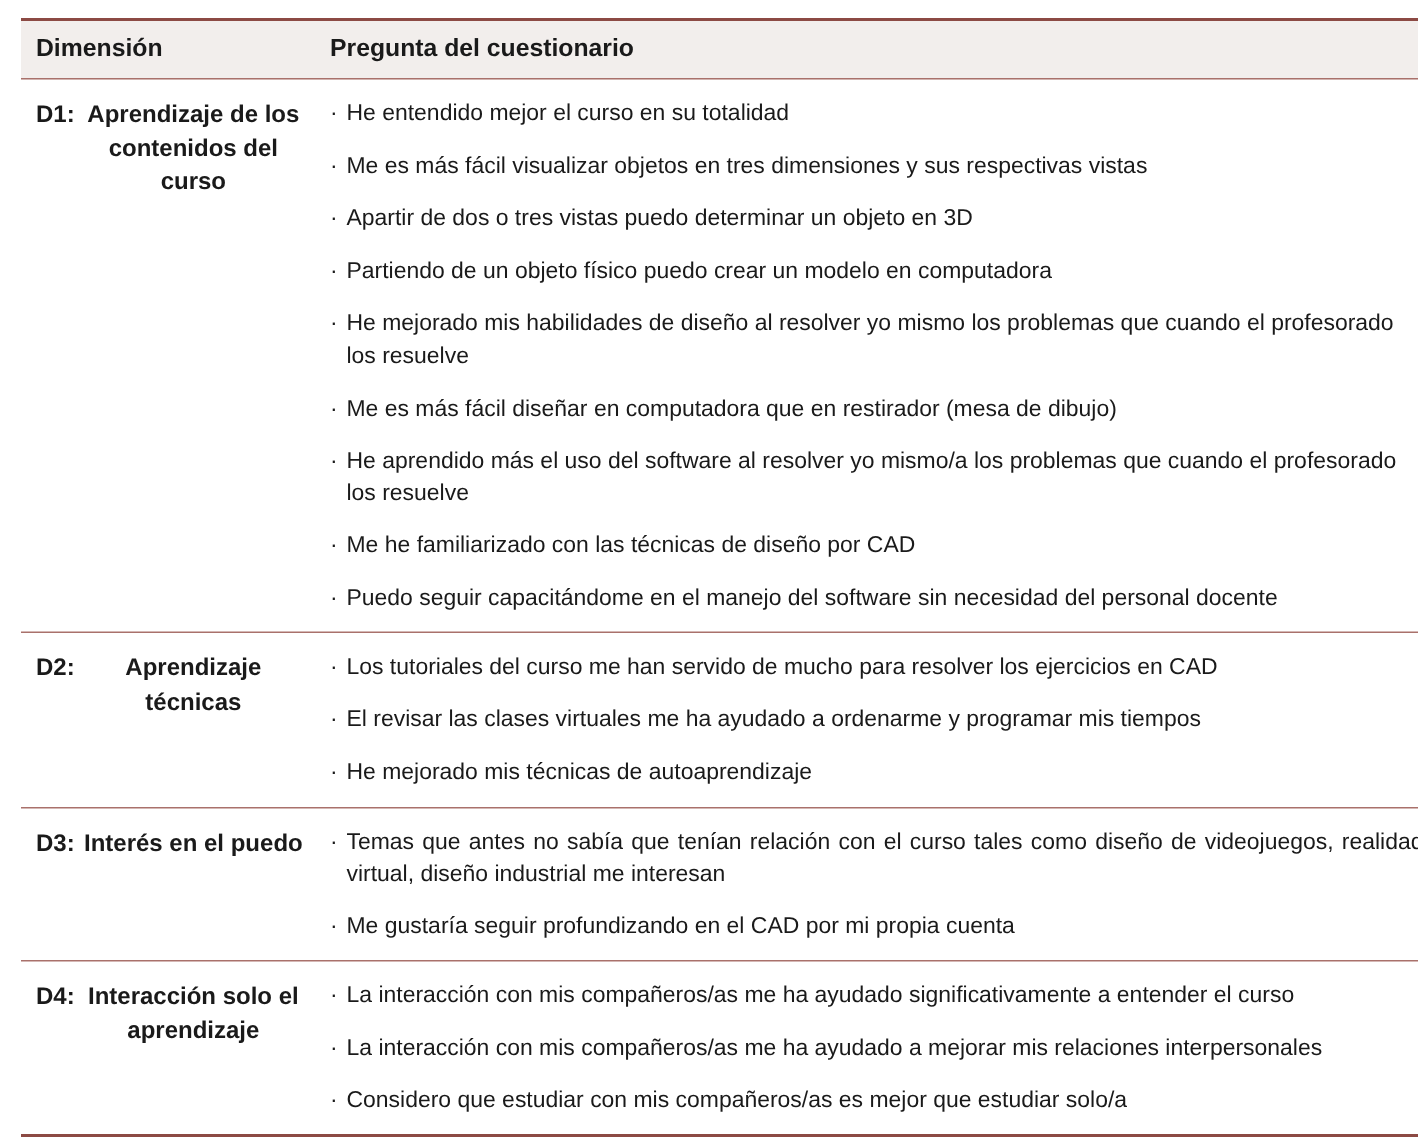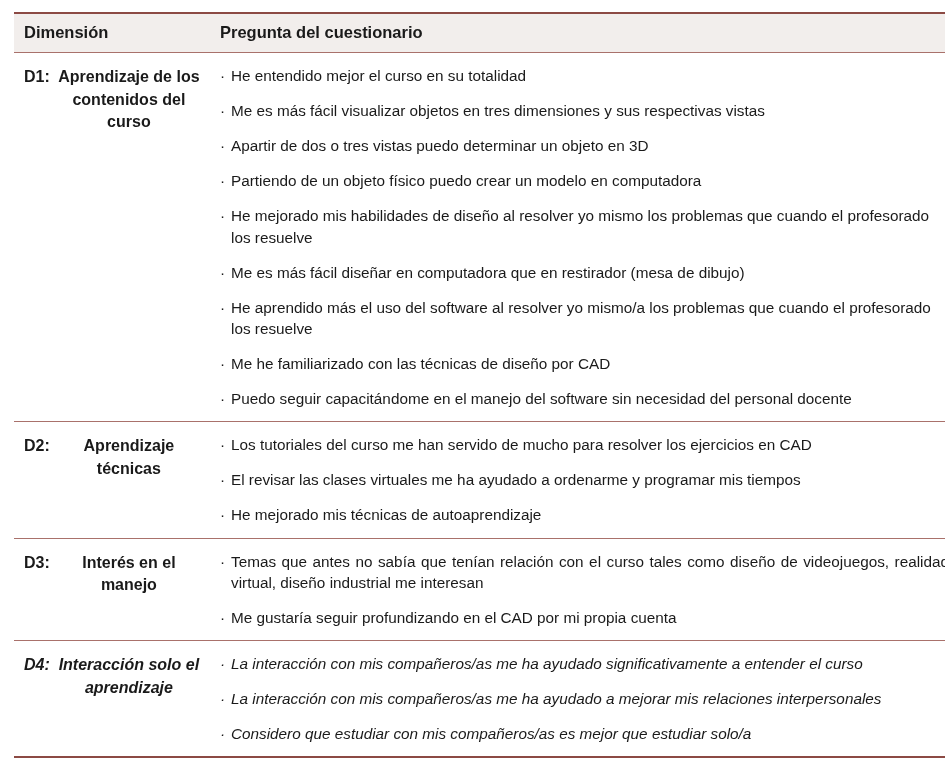--- a/index.html
+++ b/index.html
@@ -207,7 +207,7 @@
           <td class="dim-cell">
             <div class="dim-label">
               <span class="dim-code">D3:</span>
-              <span class="dim-text">Interés en el manejo</span>
+              <span class="dim-text">Interés en el puedo</span>
             </div>
           </td>
           <td class="q-cell">

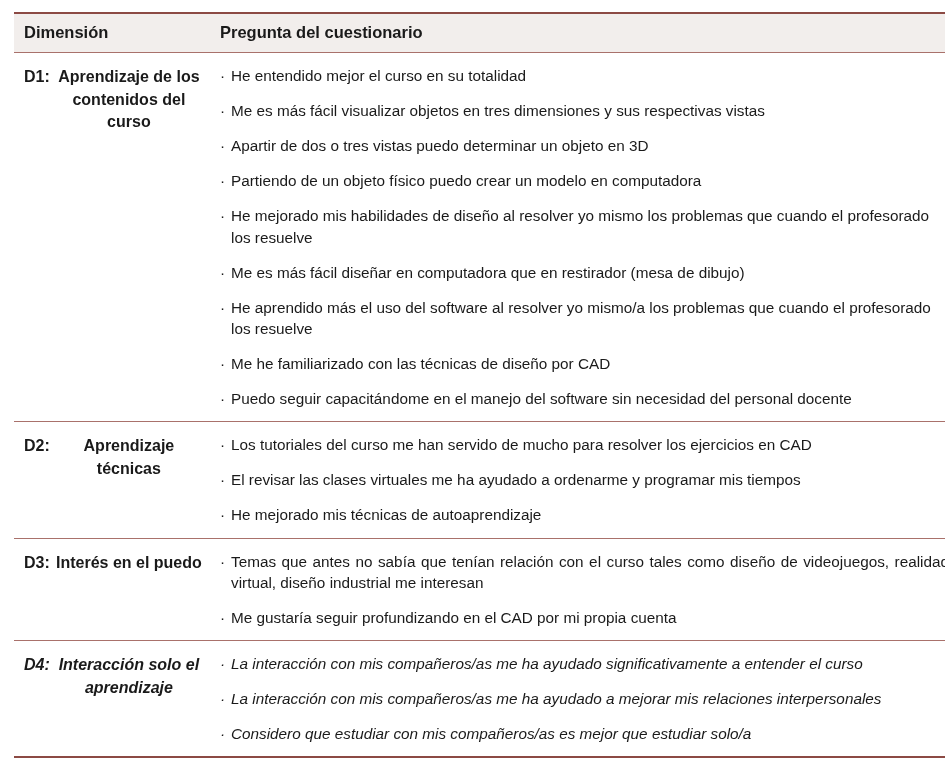--- a/index.html
+++ b/index.html
@@ -55,7 +55,6 @@
   }
   tbody tr.dim-row.last > td {
     border-bottom: 2px solid #8c4a44;
-    font-style: italic;
   }
 
   td.dim-cell {

